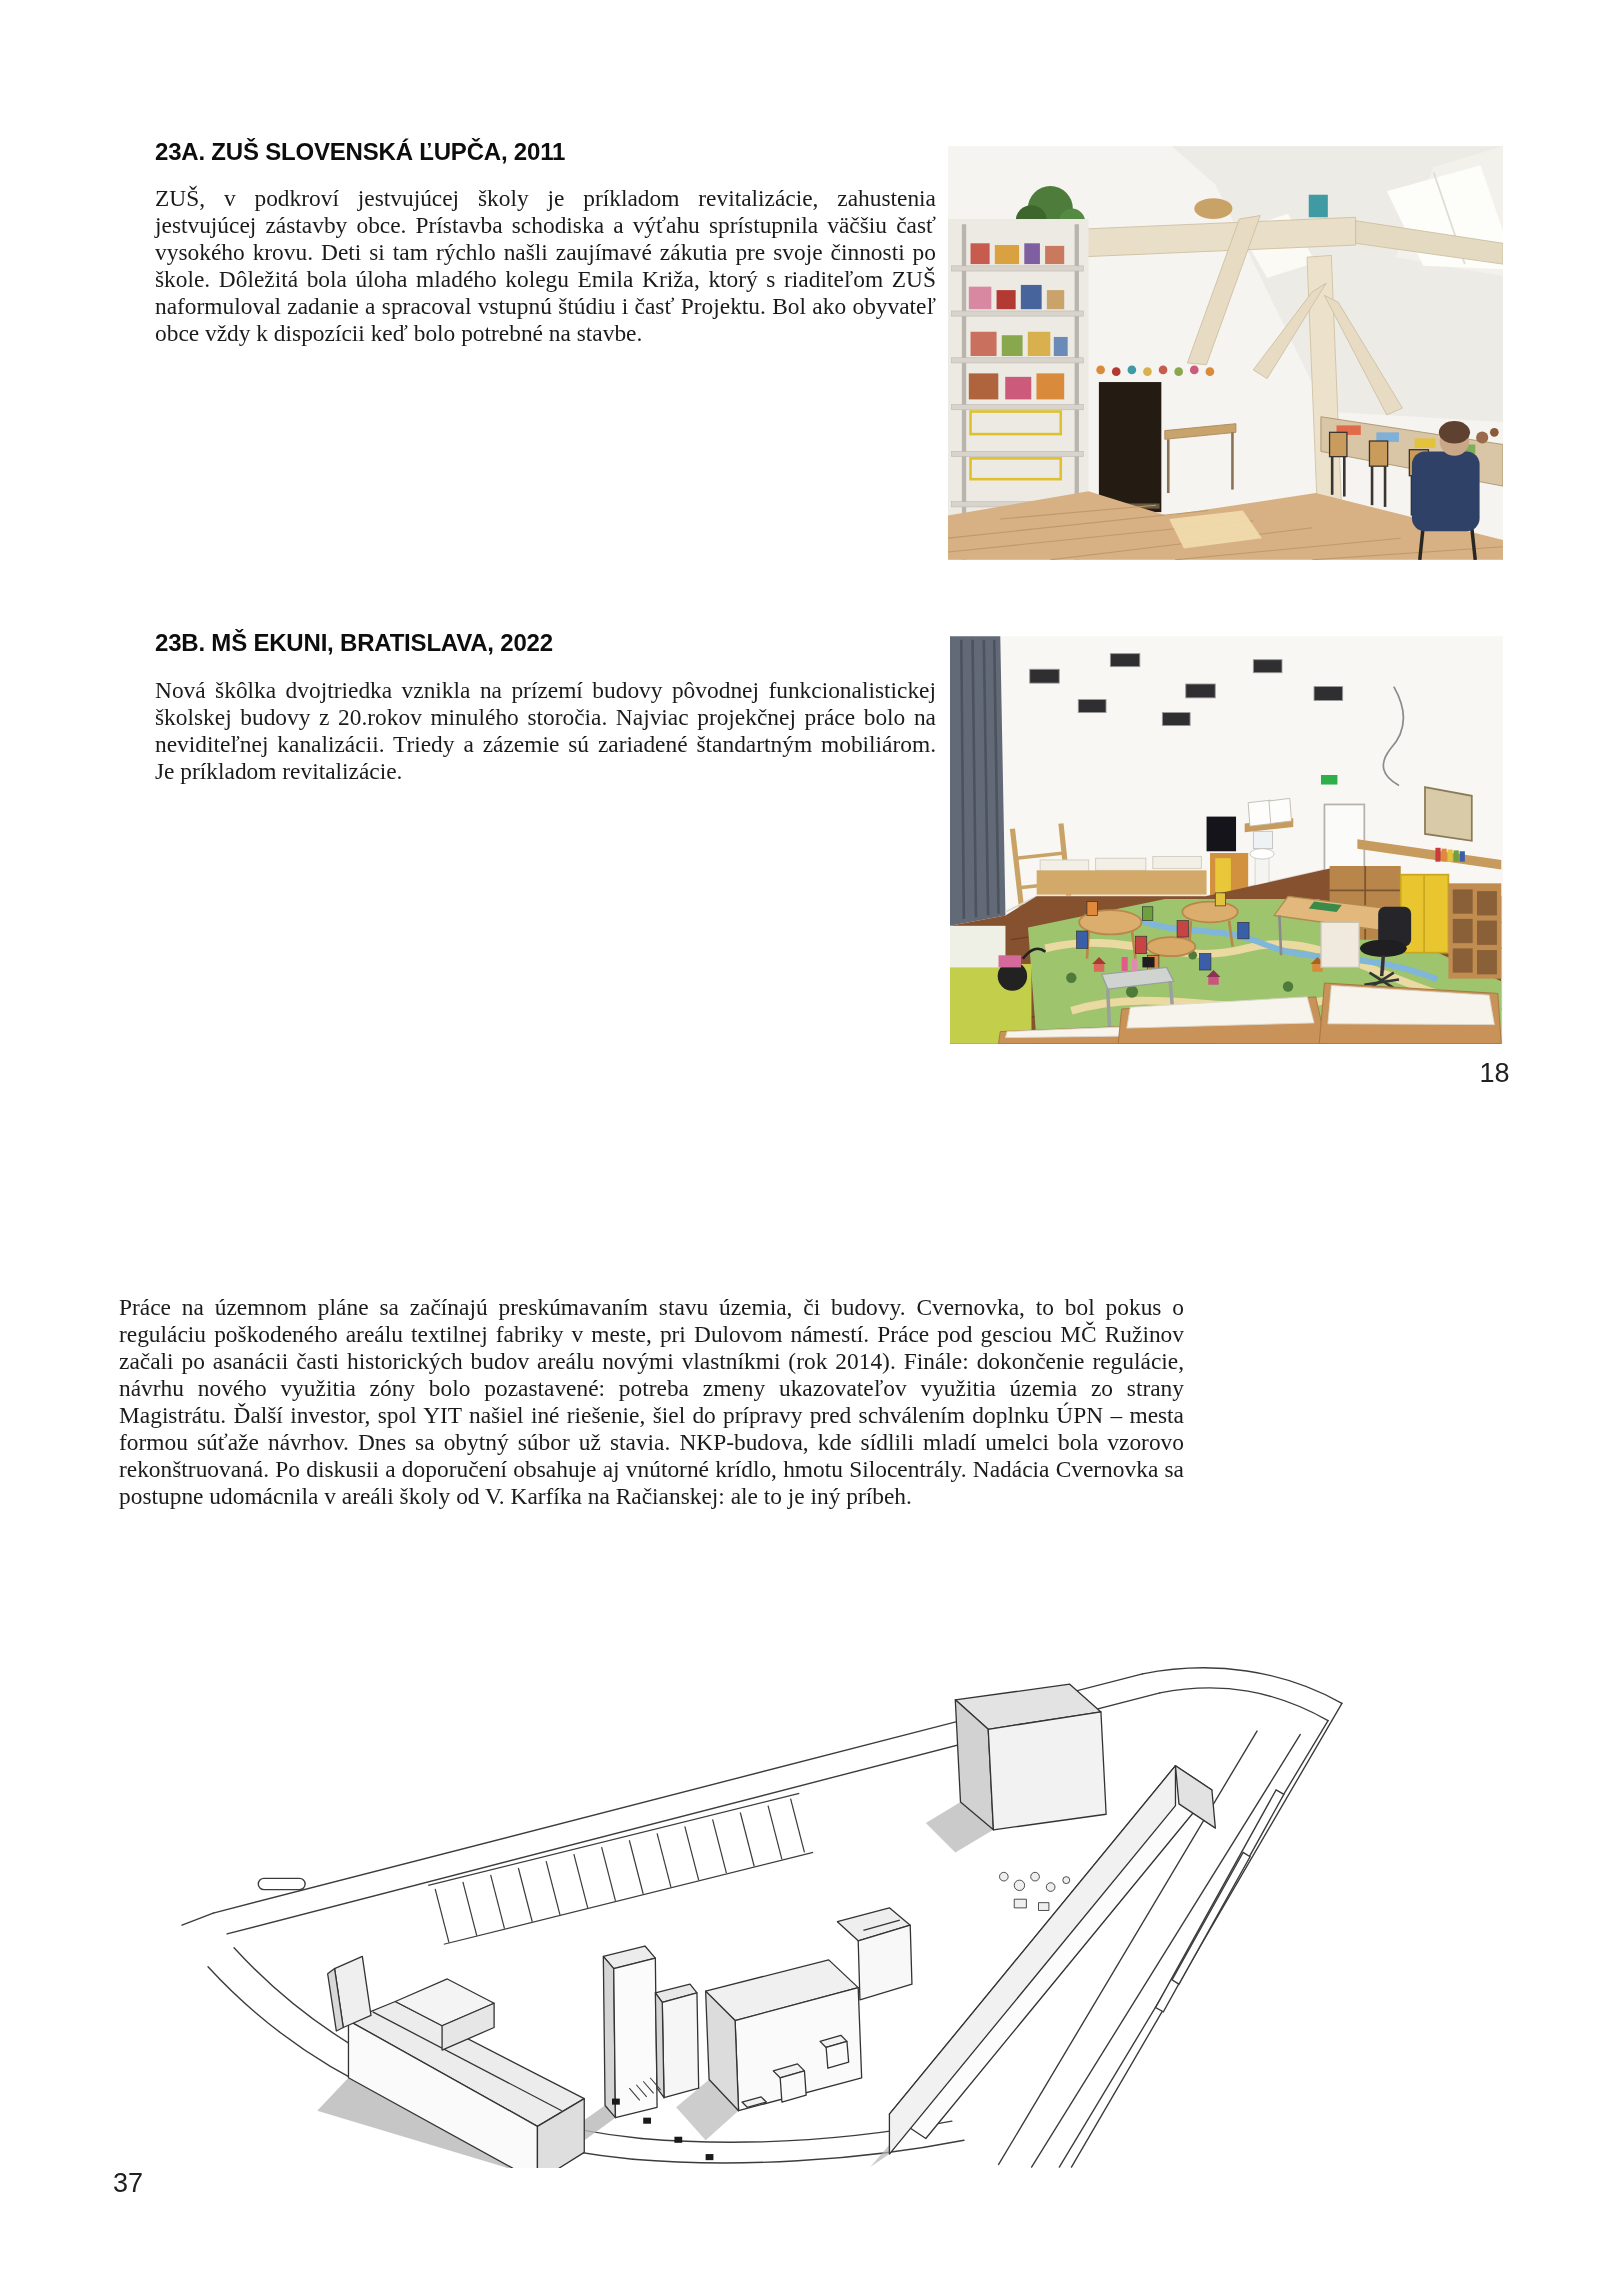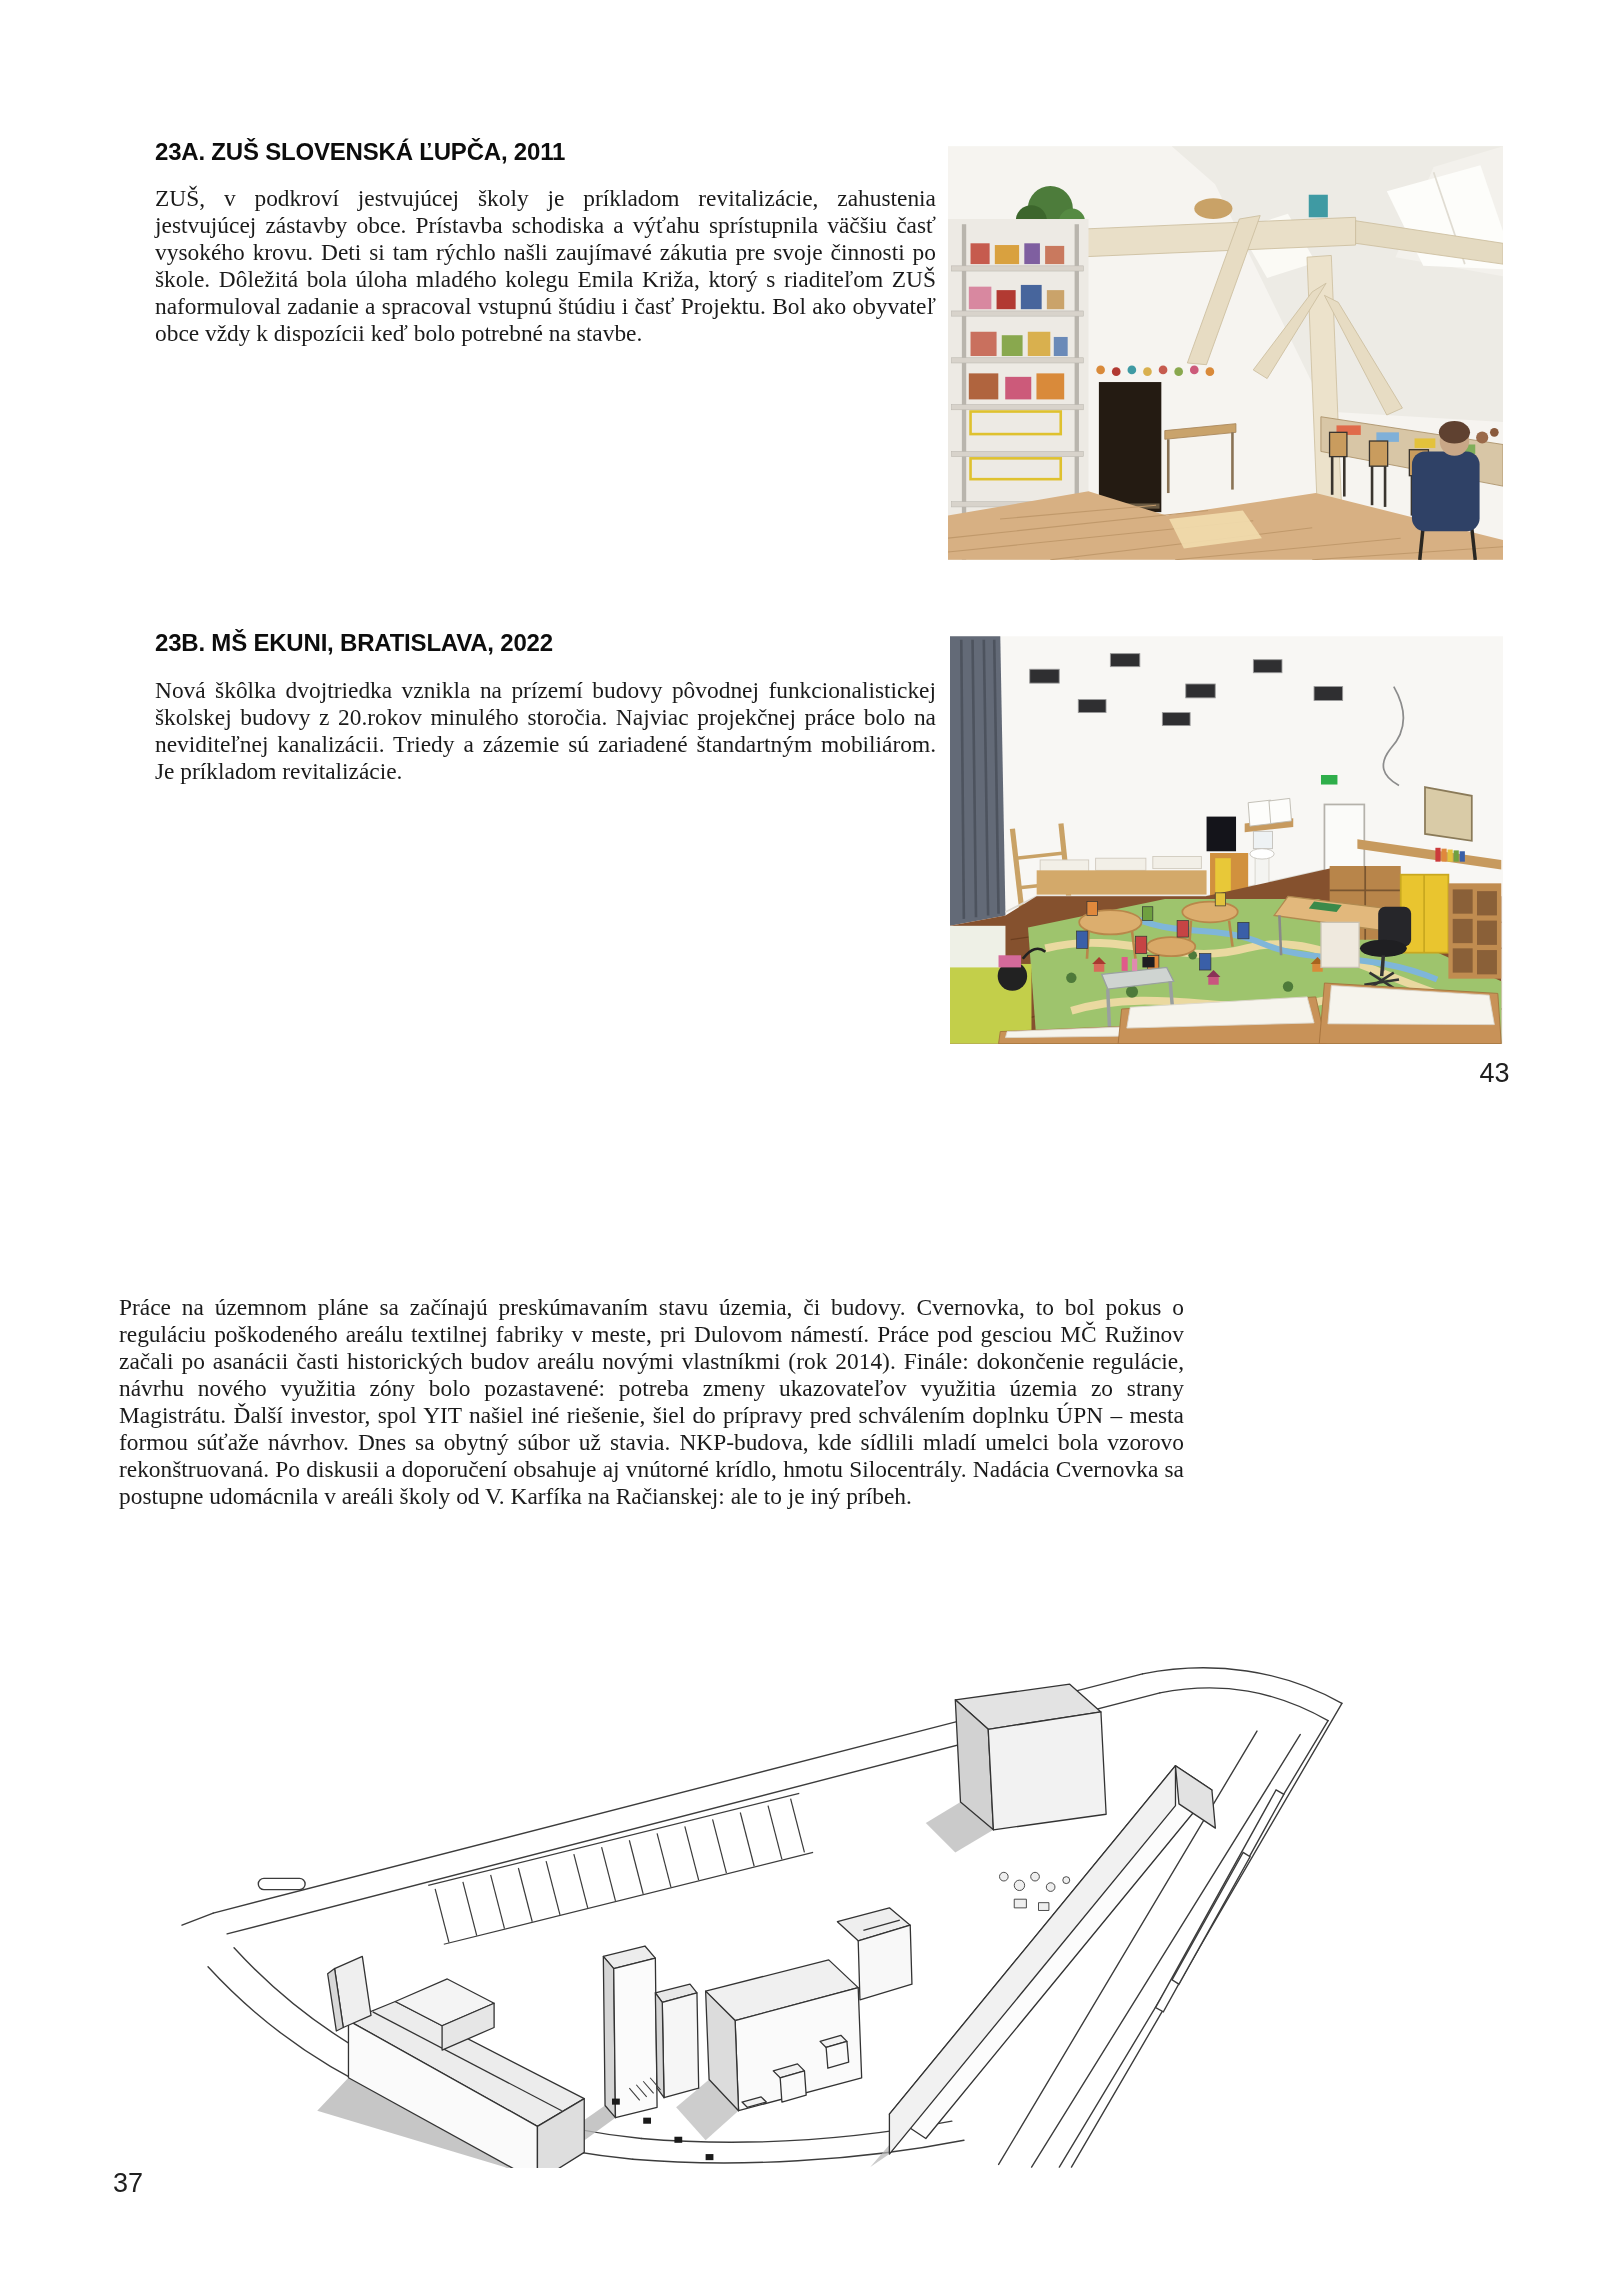--- a/index.html
+++ b/index.html
@@ -321,7 +321,7 @@
     </svg>
   </div>
 
-  <div class="pagenum" style="left:1472px;top:1060px;width:45px;text-align:center;">43</div>
+  <div class="pagenum" style="left:1472px;top:1060px;width:45px;text-align:center;">18</div>
 
 
   <div class="body-block just" style="left:119px;top:1294px;width:1065px;">Práce na územnom pláne sa začínajú preskúmavaním stavu územia, či budovy. Cvernovka, to bol pokus o reguláciu poškodeného areálu textilnej fabriky v meste, pri Dulovom námestí. Práce pod gesciou MČ Ružinov začali po asanácii časti historických budov areálu novými vlastníkmi (rok 2014). Finále: dokončenie regulácie, návrhu nového využitia zóny bolo pozastavené: potreba zmeny ukazovateľov využitia územia zo strany Magistrátu. Ďalší investor, spol YIT našiel iné riešenie, šiel do prípravy pred schválením doplnku ÚPN – mesta formou súťaže návrhov. Dnes sa obytný súbor už stavia. NKP-budova, kde sídlili mladí umelci bola vzorovo rekonštruovaná. Po diskusii a doporučení obsahuje aj vnútorné krídlo, hmotu Silocentrály. Nadácia Cvernovka sa postupne udomácnila v areáli školy od V. Karfíka na Račianskej: ale to je iný príbeh.</div>

